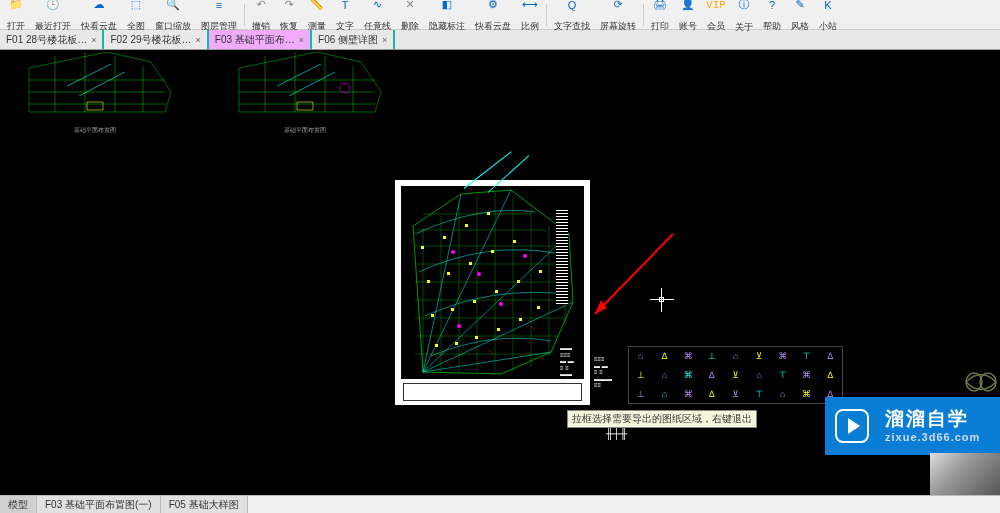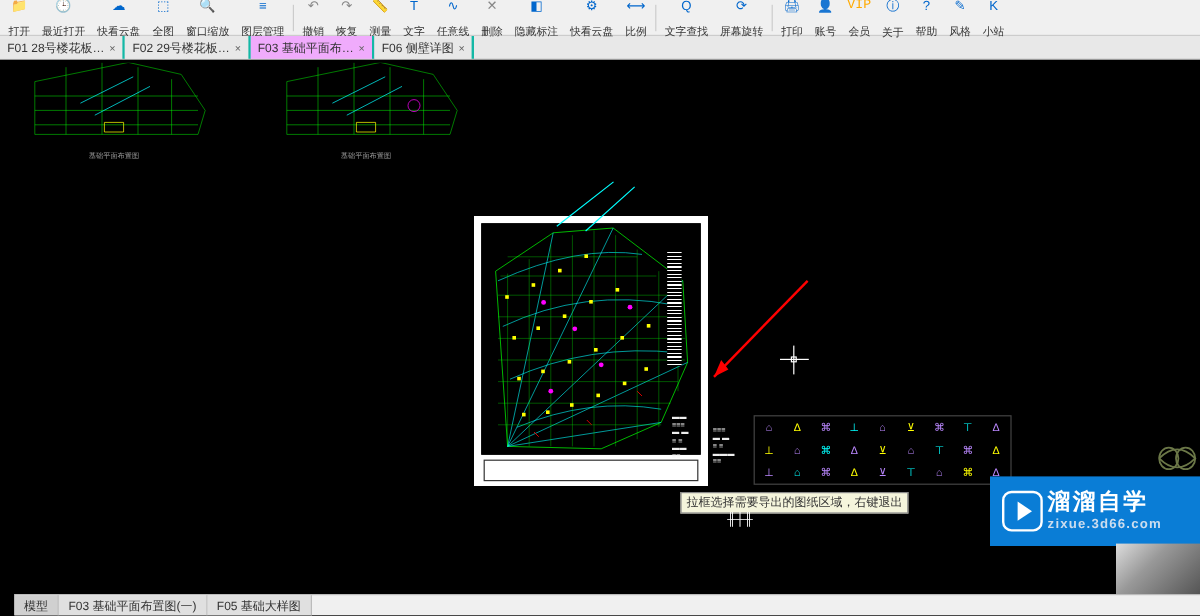--- a/index.html
+++ b/index.html
@@ -244,7 +244,7 @@
       background: #0a7dd6;
       display: flex;
       align-items: center;
-      gap: 4px;
+      gap: 16px;
       padding: 0 10px;
       color: #fff;
     }

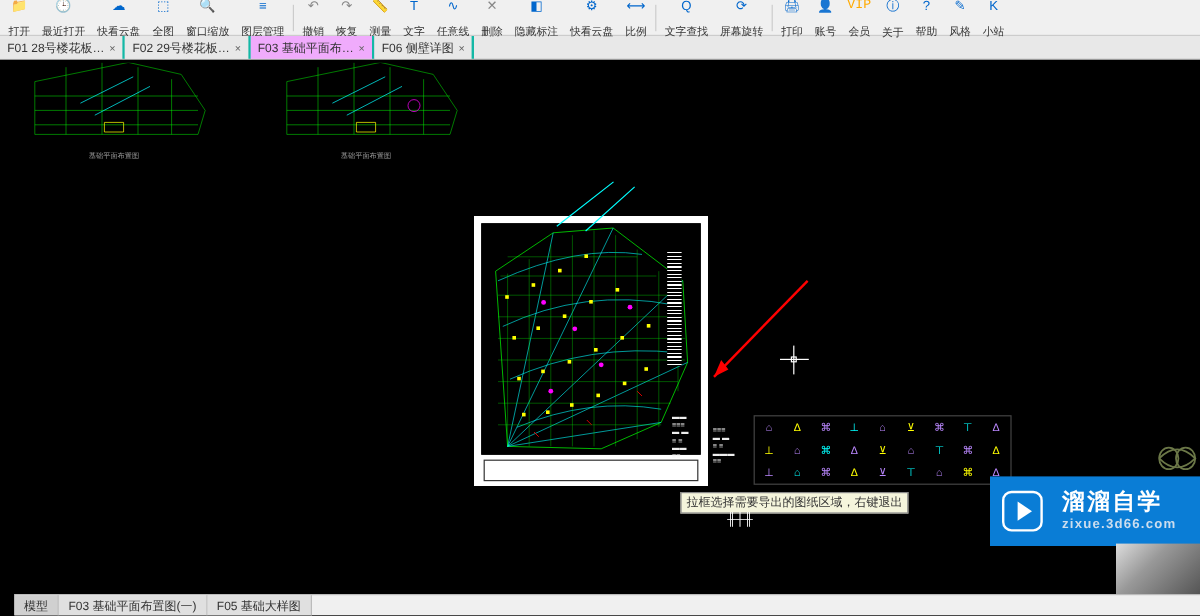--- a/index.html
+++ b/index.html
@@ -290,7 +290,7 @@
     
     .bottom-tabs {
       position: absolute;
-      left: 12px;
+      left: 0;
       bottom: 0;
       right: 0;
       height: 18px;

